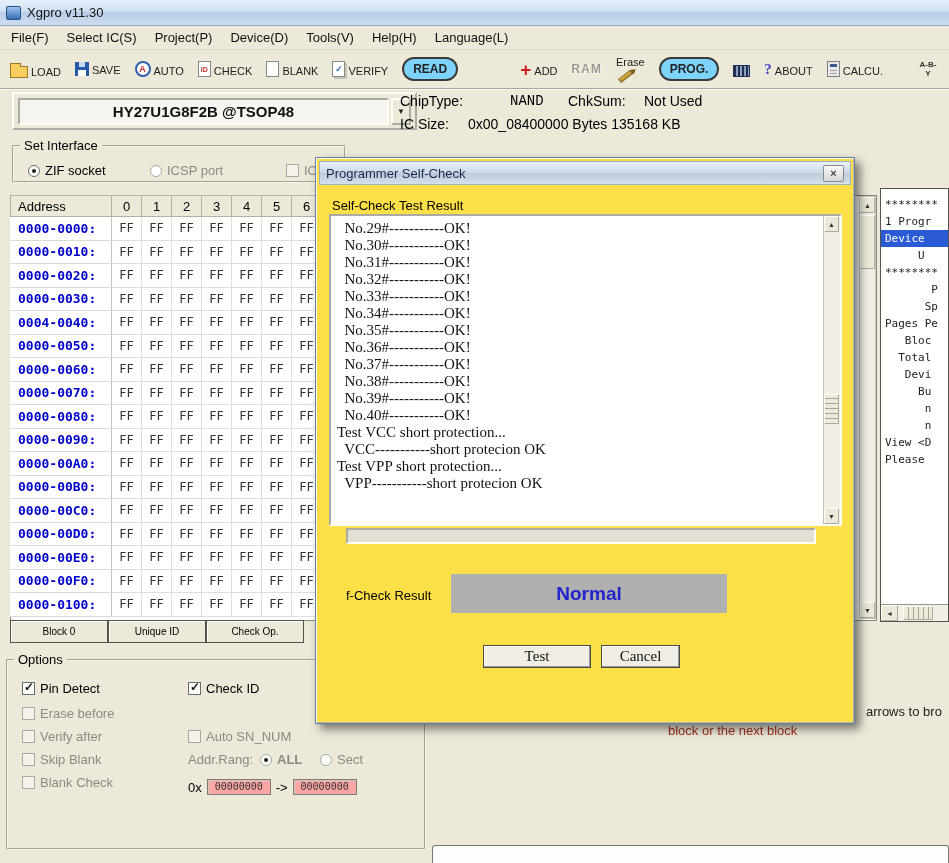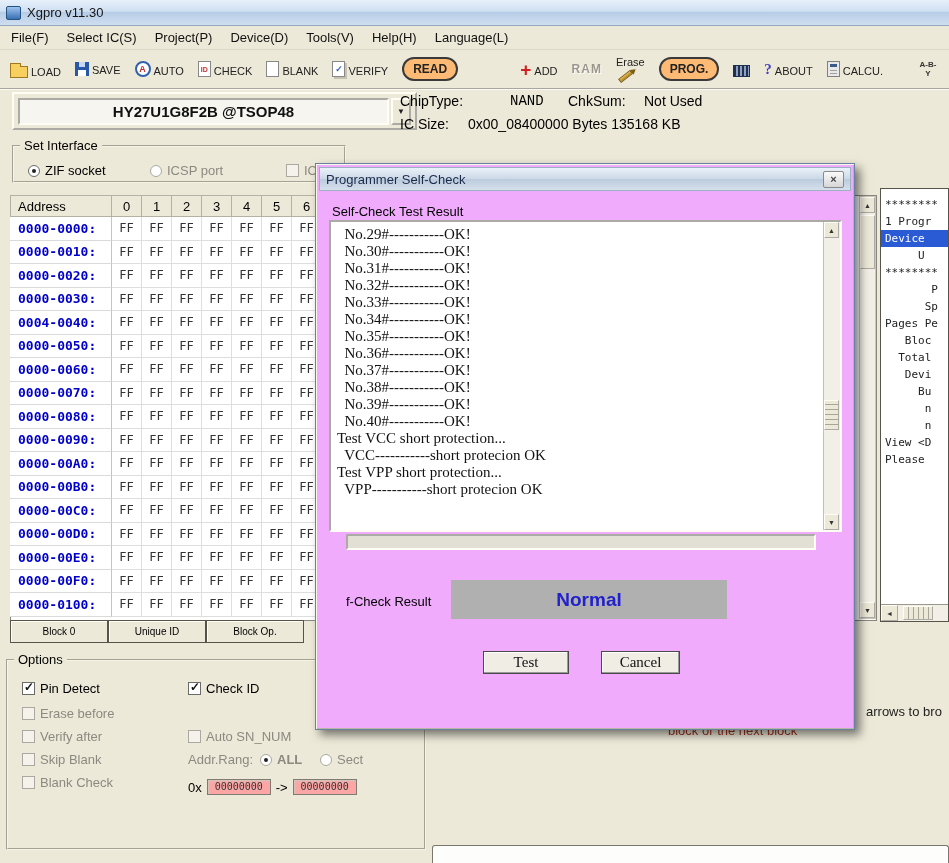--- a/index.html
+++ b/index.html
@@ -27,7 +27,7 @@
   .tb-item.stack { flex-direction:column; align-items:flex-start; gap:0; }
   .tb-label { font-size:11px; line-height:12px; }
   .tb-label.gray-emboss { color:#9a978c; font-weight:bold; font-size:12px; letter-spacing:1px; text-shadow:1px 1px 0 #fff; }
-  .tb-oval { border:2px solid #3a3a3a; border-radius:12px; padding:3px 9px; font-weight:bold; font-size:12px; background:#fdba74; }
+  .tb-oval { border:2px solid #3a3a3a; border-radius:12px; padding:3px 9px; font-weight:bold; font-size:12px; background:#7dd3fc; }
 
   .icon-folder { width:18px; height:12px; background:#f7d060; border:1px solid #a07820; position:relative; margin-top:5px; }
   .icon-folder::before { content:""; position:absolute; left:-1px; top:-4px; width:9px; height:3px; background:#f7d060; border:1px solid #a07820; border-bottom:none; }

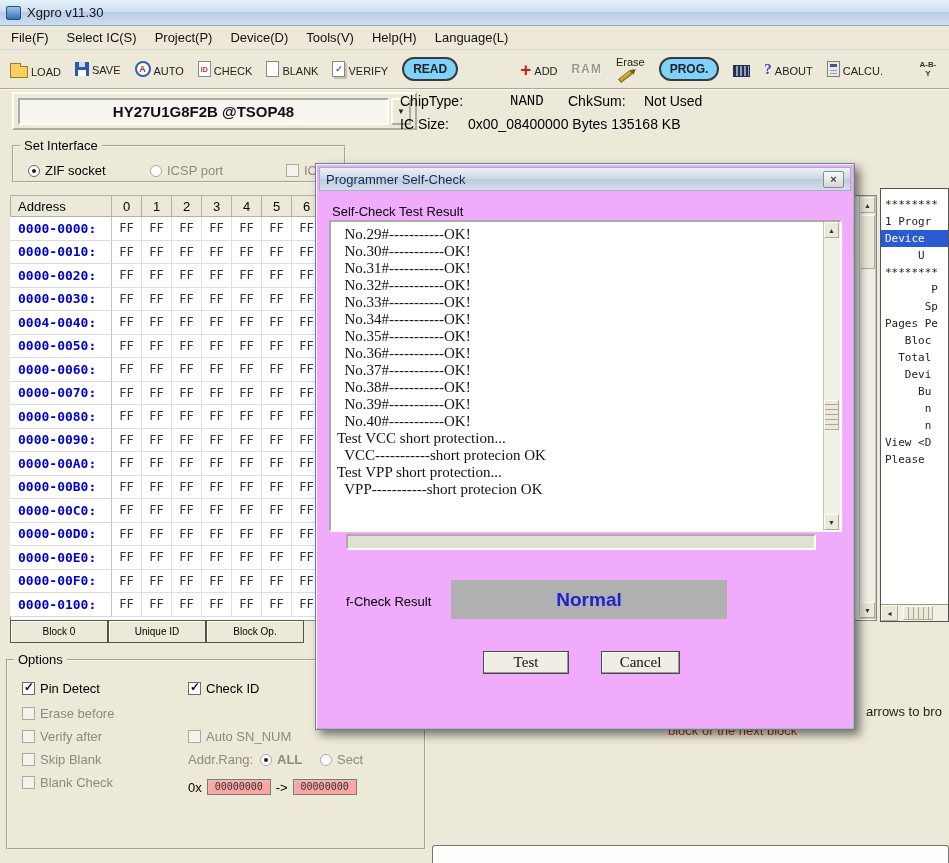--- a/index.html
+++ b/index.html
@@ -141,7 +141,7 @@
     border:1px solid #7a786e; border-bottom:none; border-radius:3px 3px 0 0; }
 
   
-  .dialog { position:absolute; left:315px; top:163px; width:540px; height:567px; background:#f0abfc;
+  .dialog { position:absolute; left:315px; top:157px; width:540px; height:567px; background:#fde047;
     border:1px solid #68829e; z-index:10;
     box-shadow:inset 1px 1px 0 #f8f6ee, inset -1px -1px 0 #b8b4a6, 5px 5px 9px rgba(0,0,0,0.5); }
   .dlg-title { position:absolute; left:3px; top:3px; right:3px; height:24px;

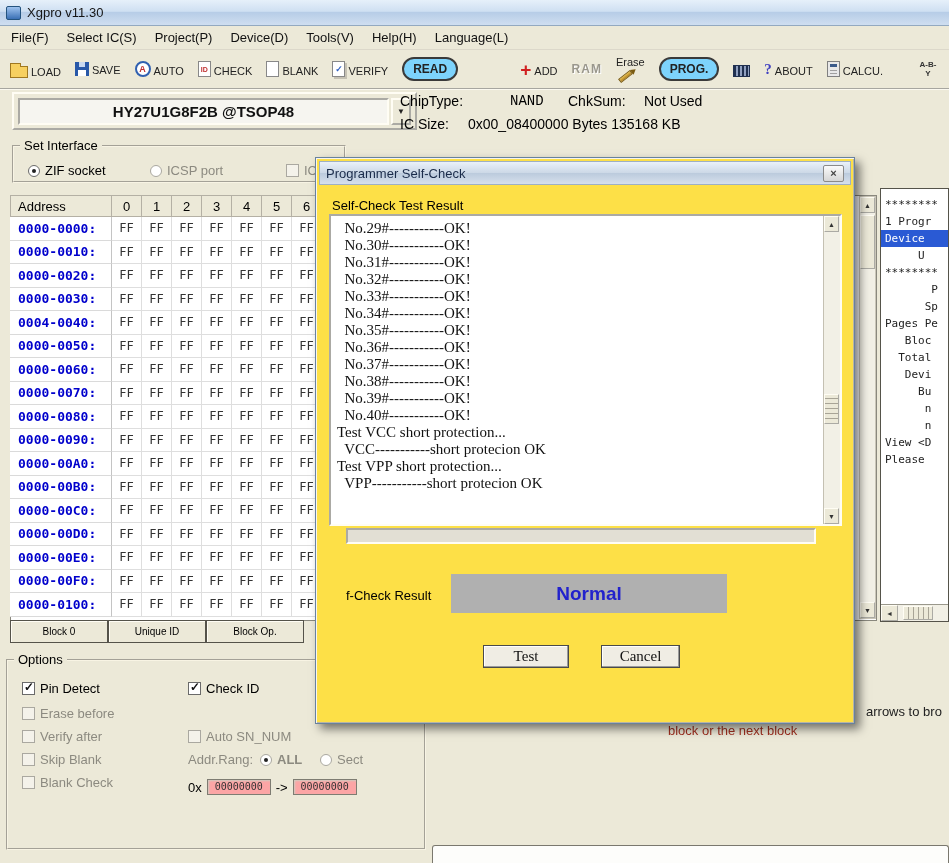--- a/index.html
+++ b/index.html
@@ -499,7 +499,7 @@
   <div class="tabs">
       <div class="tab active">Block 0</div>
       <div class="tab">Unique ID</div>
-      <div class="tab">Block Op.</div>
+      <div class="tab">Check Op.</div>
     </div>
 
   <fieldset class="options">

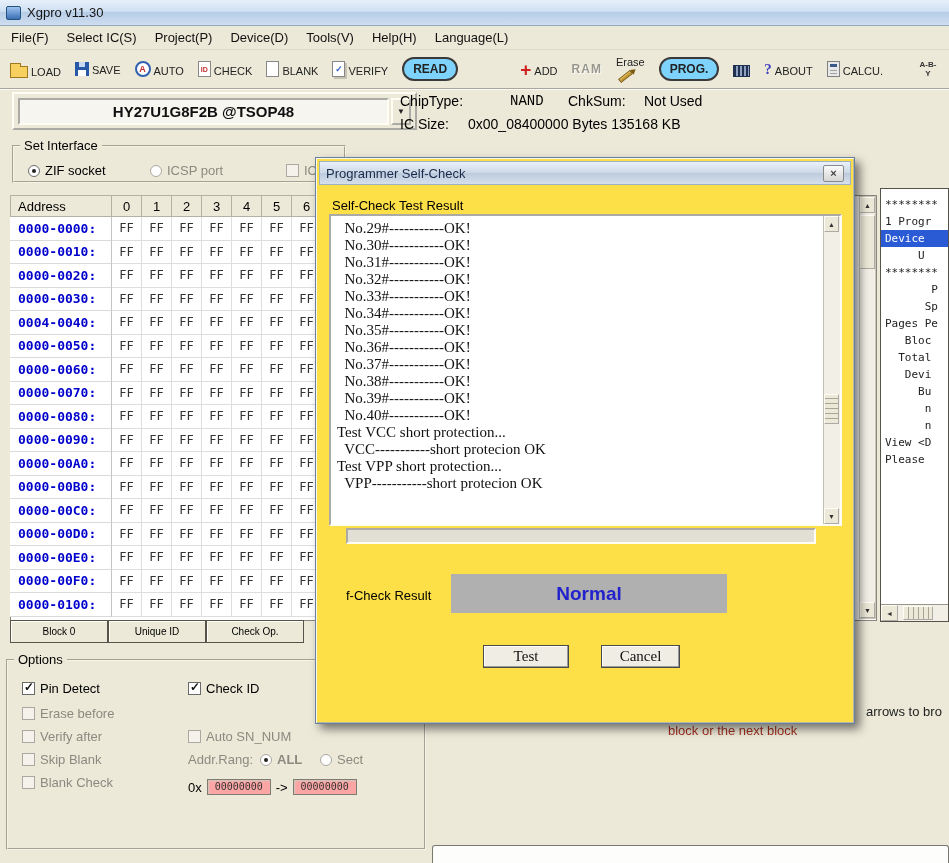--- a/index.html
+++ b/index.html
@@ -167,7 +167,7 @@
     box-shadow:inset -1px -1px 0 #9a9a9a, inset 1px 1px 0 #fff;
     font-family:"Liberation Serif",serif; font-size:15px; color:#111;
     display:flex; align-items:center; justify-content:center; }
-  .btn-test { left:167px; top:487px; width:86px; }
+  .btn-test { left:167px; top:487px; width:108px; }
   .btn-cancel { left:285px; top:487px; width:79px; }
 </style>
 </head>

